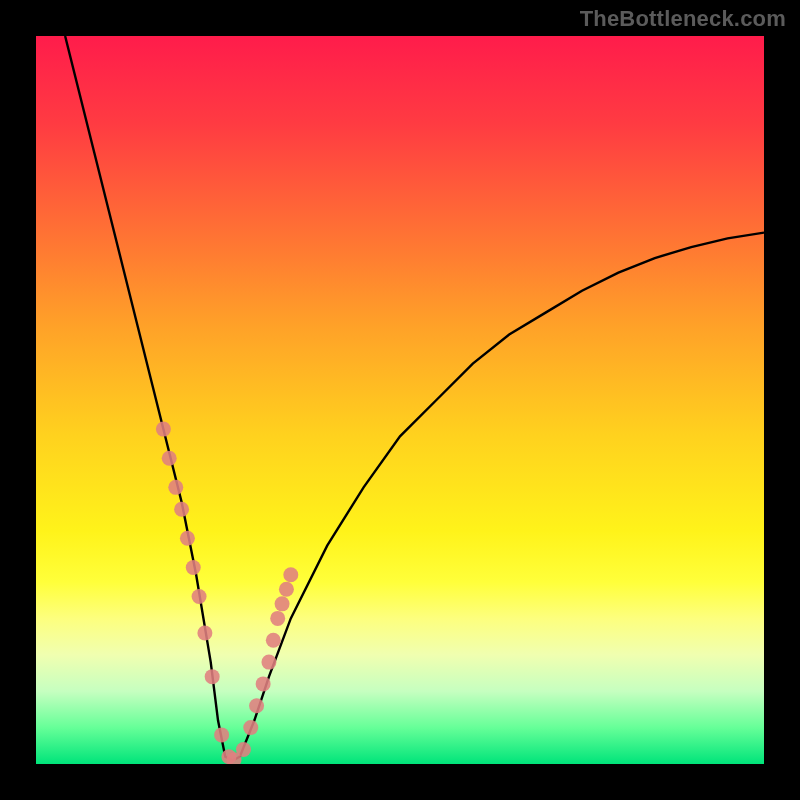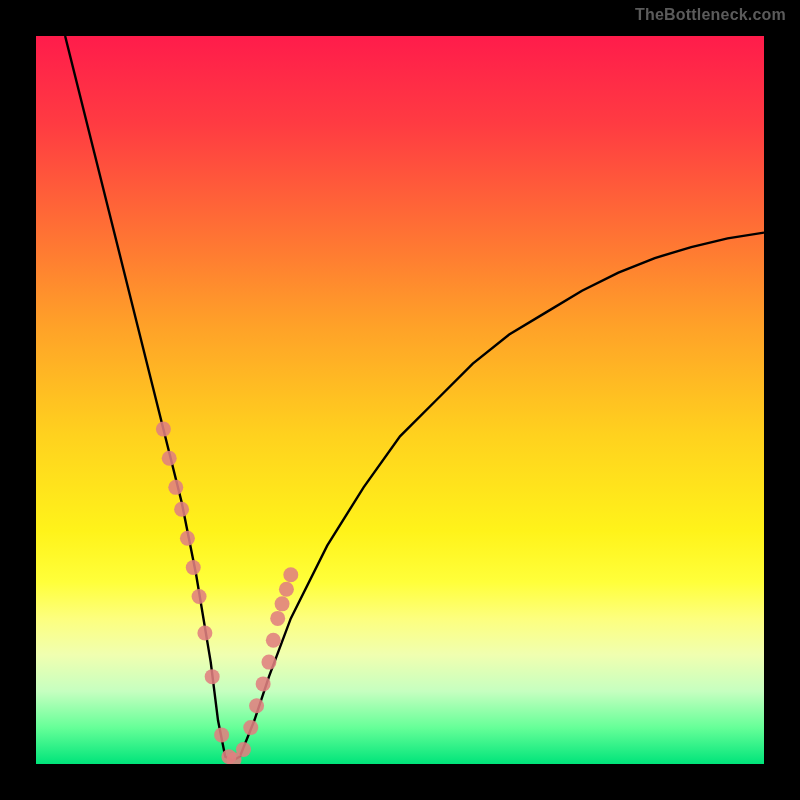--- a/index.html
+++ b/index.html
@@ -41,7 +41,7 @@
     top: 6px;
     right: 14px;
     font-family: Arial, Helvetica, sans-serif;
-    font-size: 16px;
+    font-size: 22px;
     font-weight: 600;
     color: #5b5b5b;
     letter-spacing: 0.2px;

